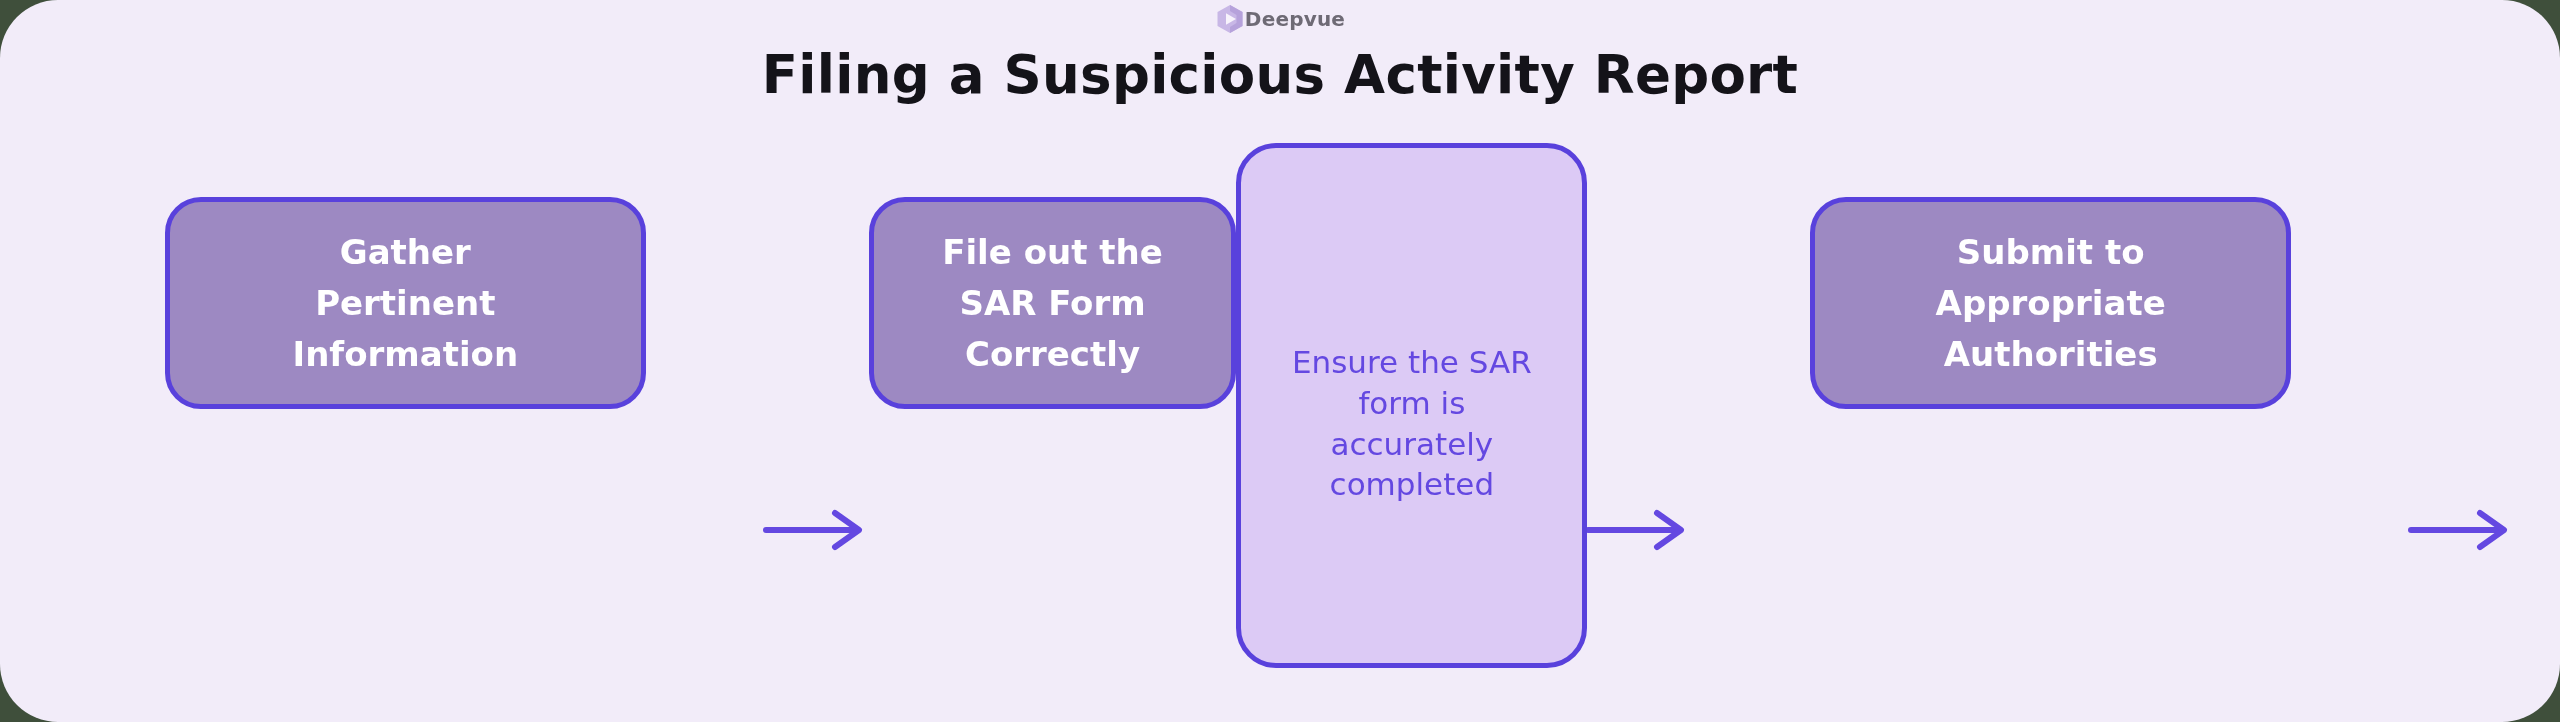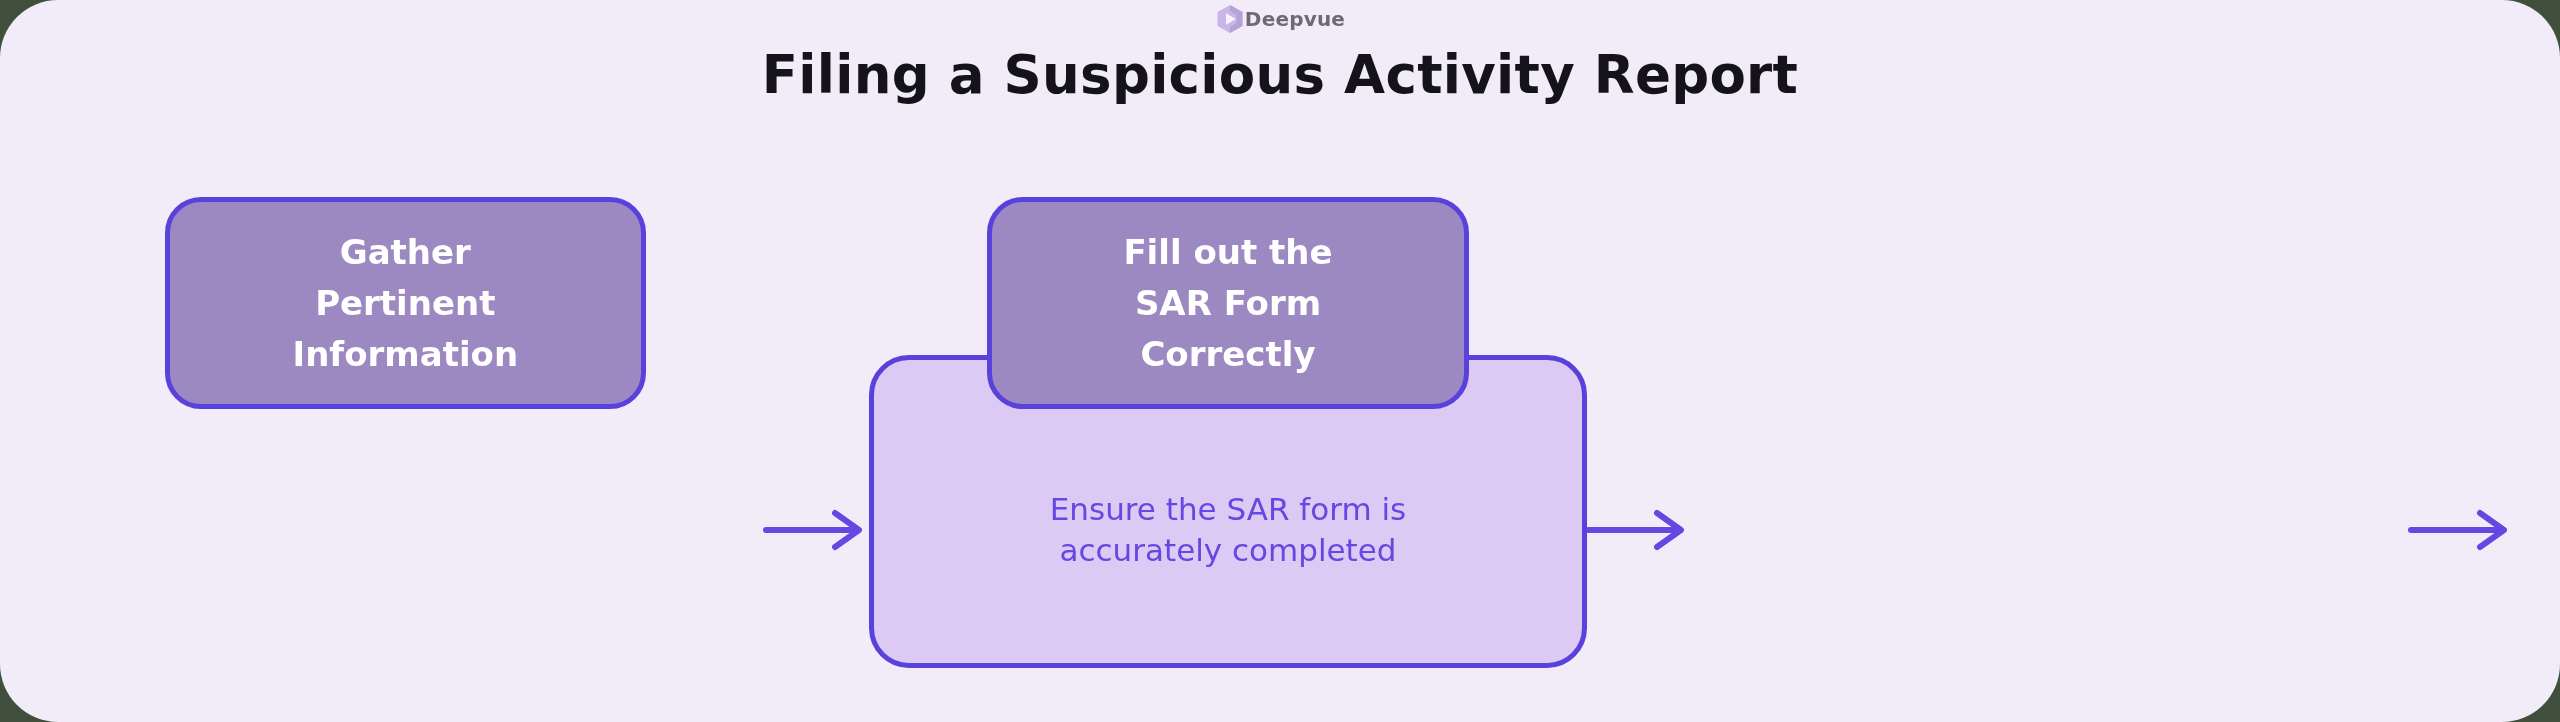--- a/index.html
+++ b/index.html
@@ -60,7 +60,7 @@
   .step {
     flex: 1 1 0;
     display: flex;
-    flex-direction: column;
+    flex-direction: row;
     min-width: 0;
   }
   .step-header {

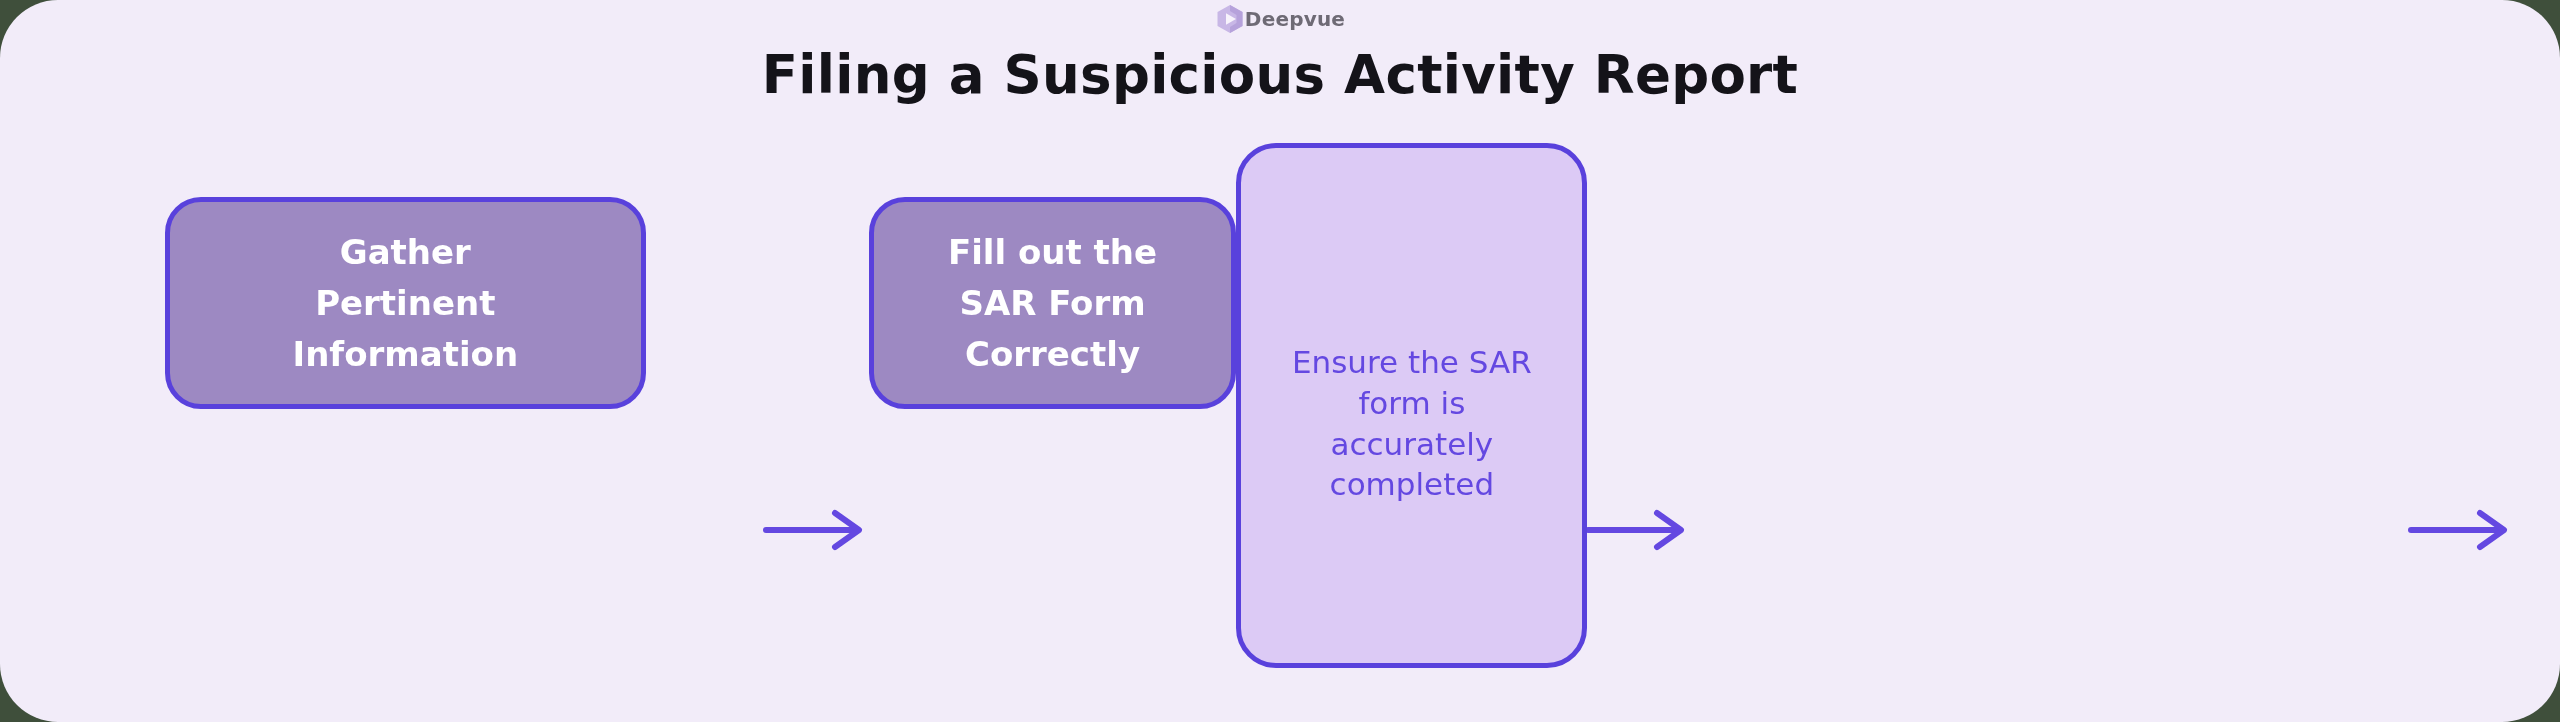--- a/index.html
+++ b/index.html
@@ -153,7 +153,7 @@
 
       <div class="step">
         <div class="step-header">
-          <span class="step-title">Fill out the
+          <span class="step-title">File out the
 SAR Form
 Correctly</span>
         </div>

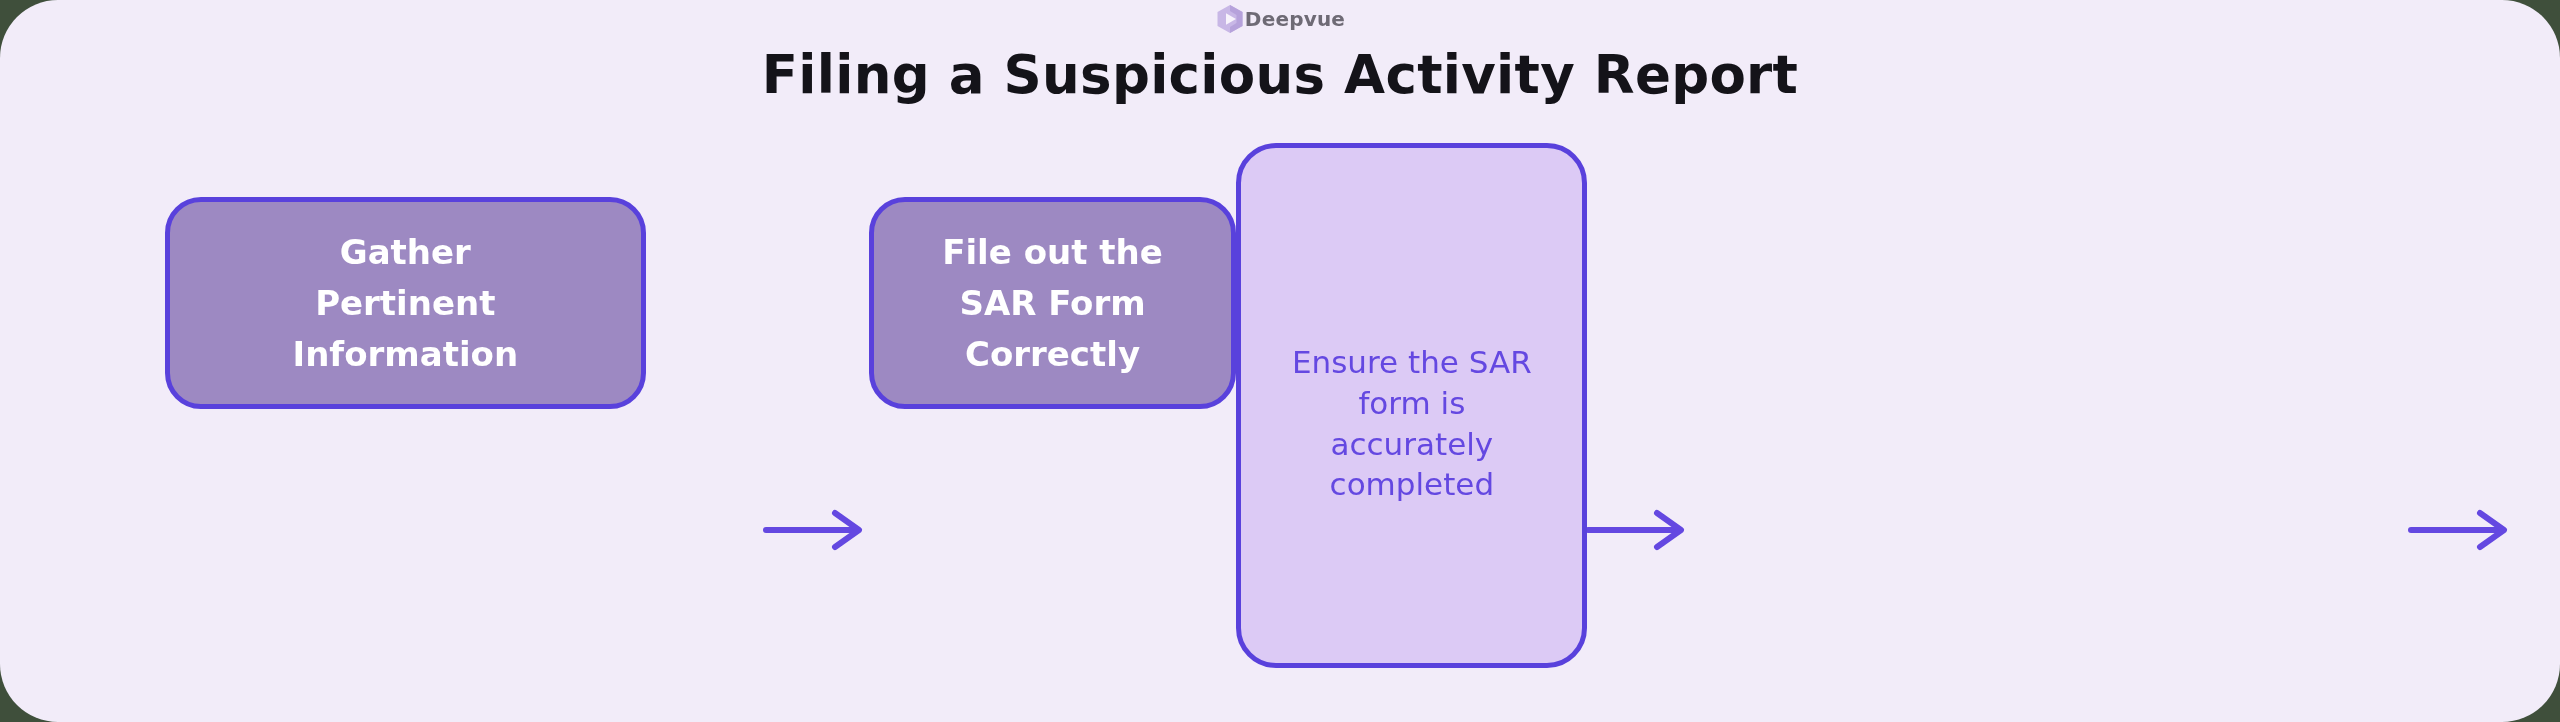--- a/index.html
+++ b/index.html
@@ -171,6 +171,11 @@
       </div>
 
       <div class="step">
+        <div class="step-header">
+          <span class="step-title">Submit to
+Appropriate
+Authorities</span>
+        </div>
       </div>
 
       <div class="arrow">

